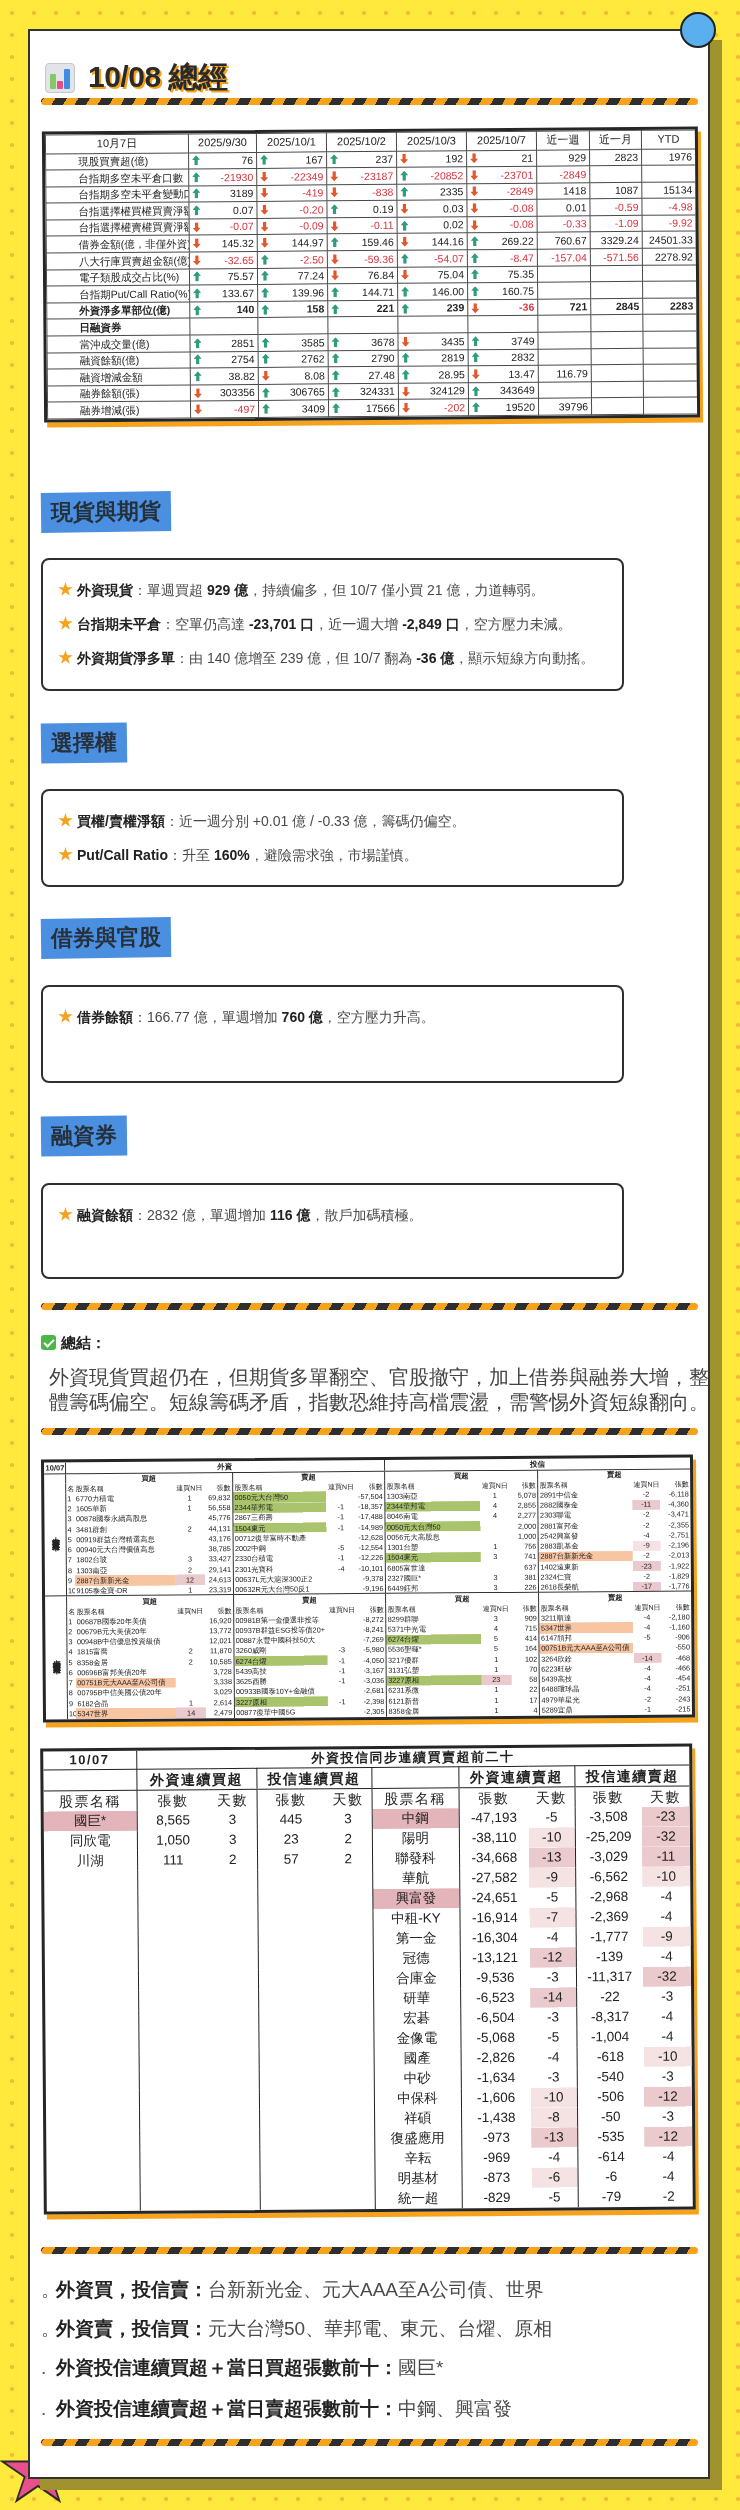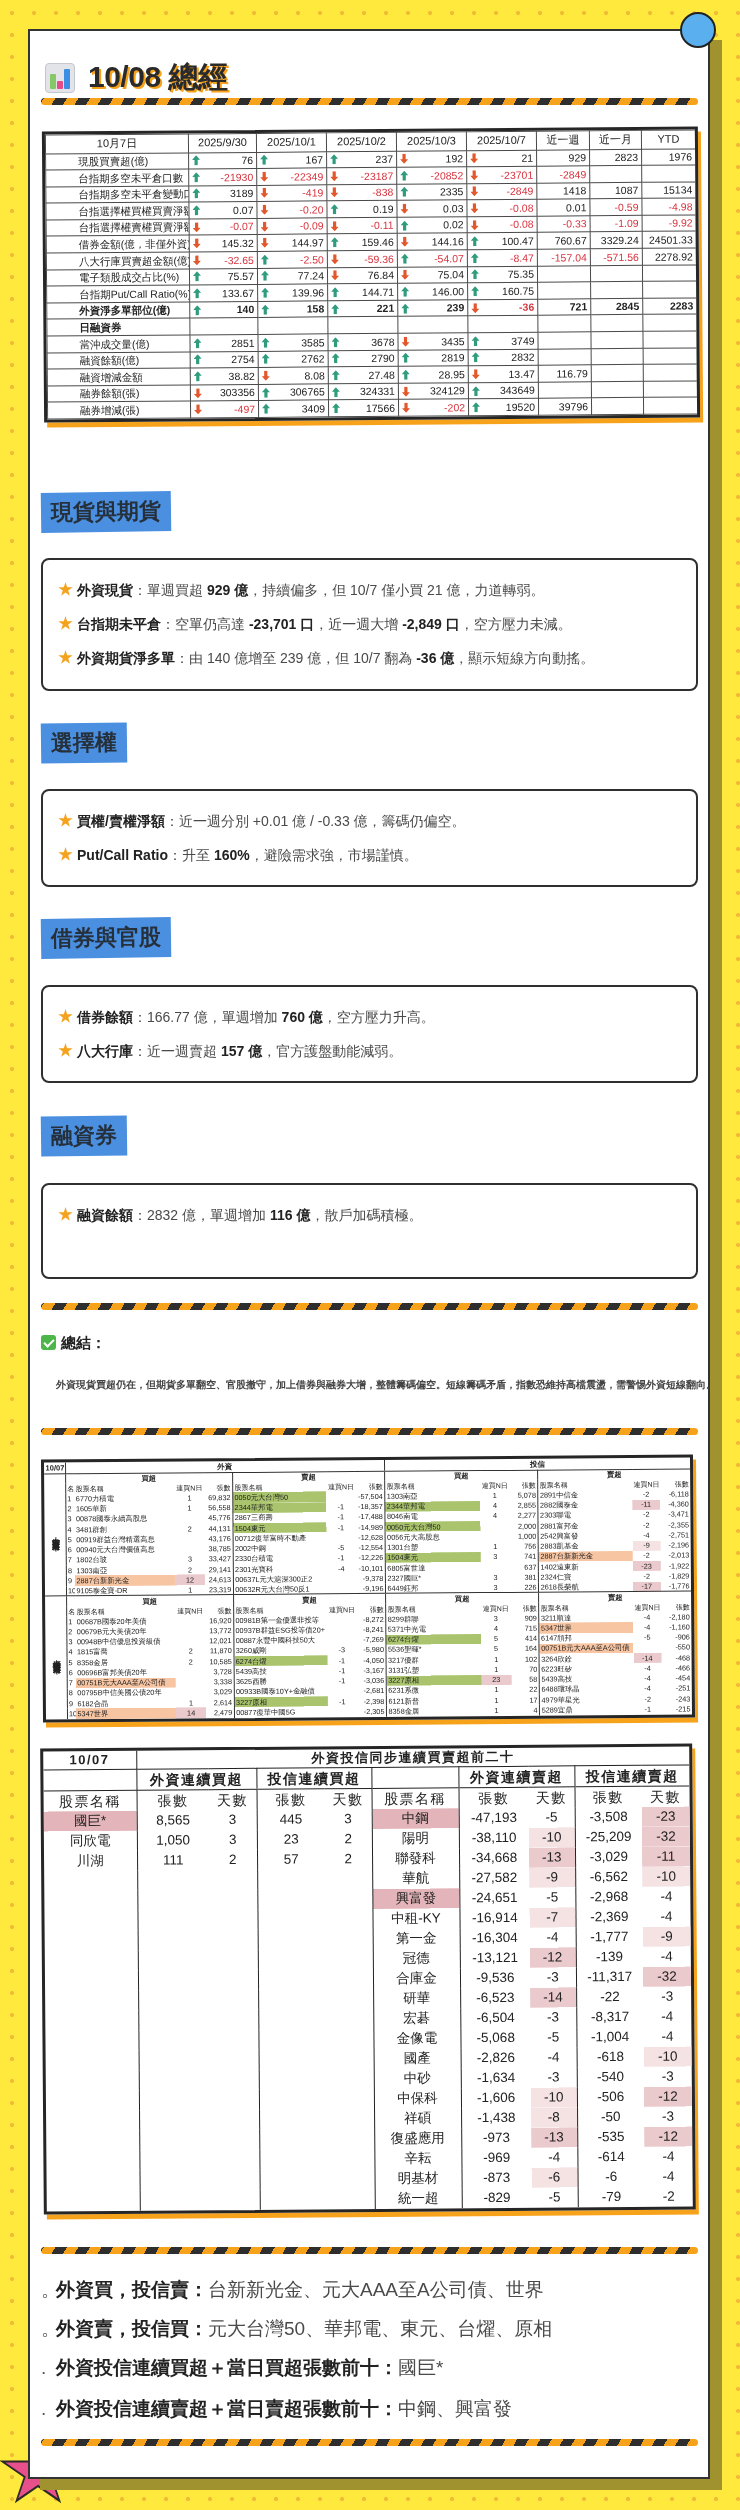--- a/index.html
+++ b/index.html
@@ -402,7 +402,7 @@
               <svg width="8" height="10" viewBox="0 0 8 10" class="arr">
                 <polygon points="4,0 8,4.5 5.6,4.5 5.6,10 2.4,10 2.4,4.5 0,4.5" fill="#2F9C7E"></polygon>
               </svg>
-              <span>100.47</span>
+              <span>269.22</span>
             </div>
           </td>
           <td class="sc">760.67</td>

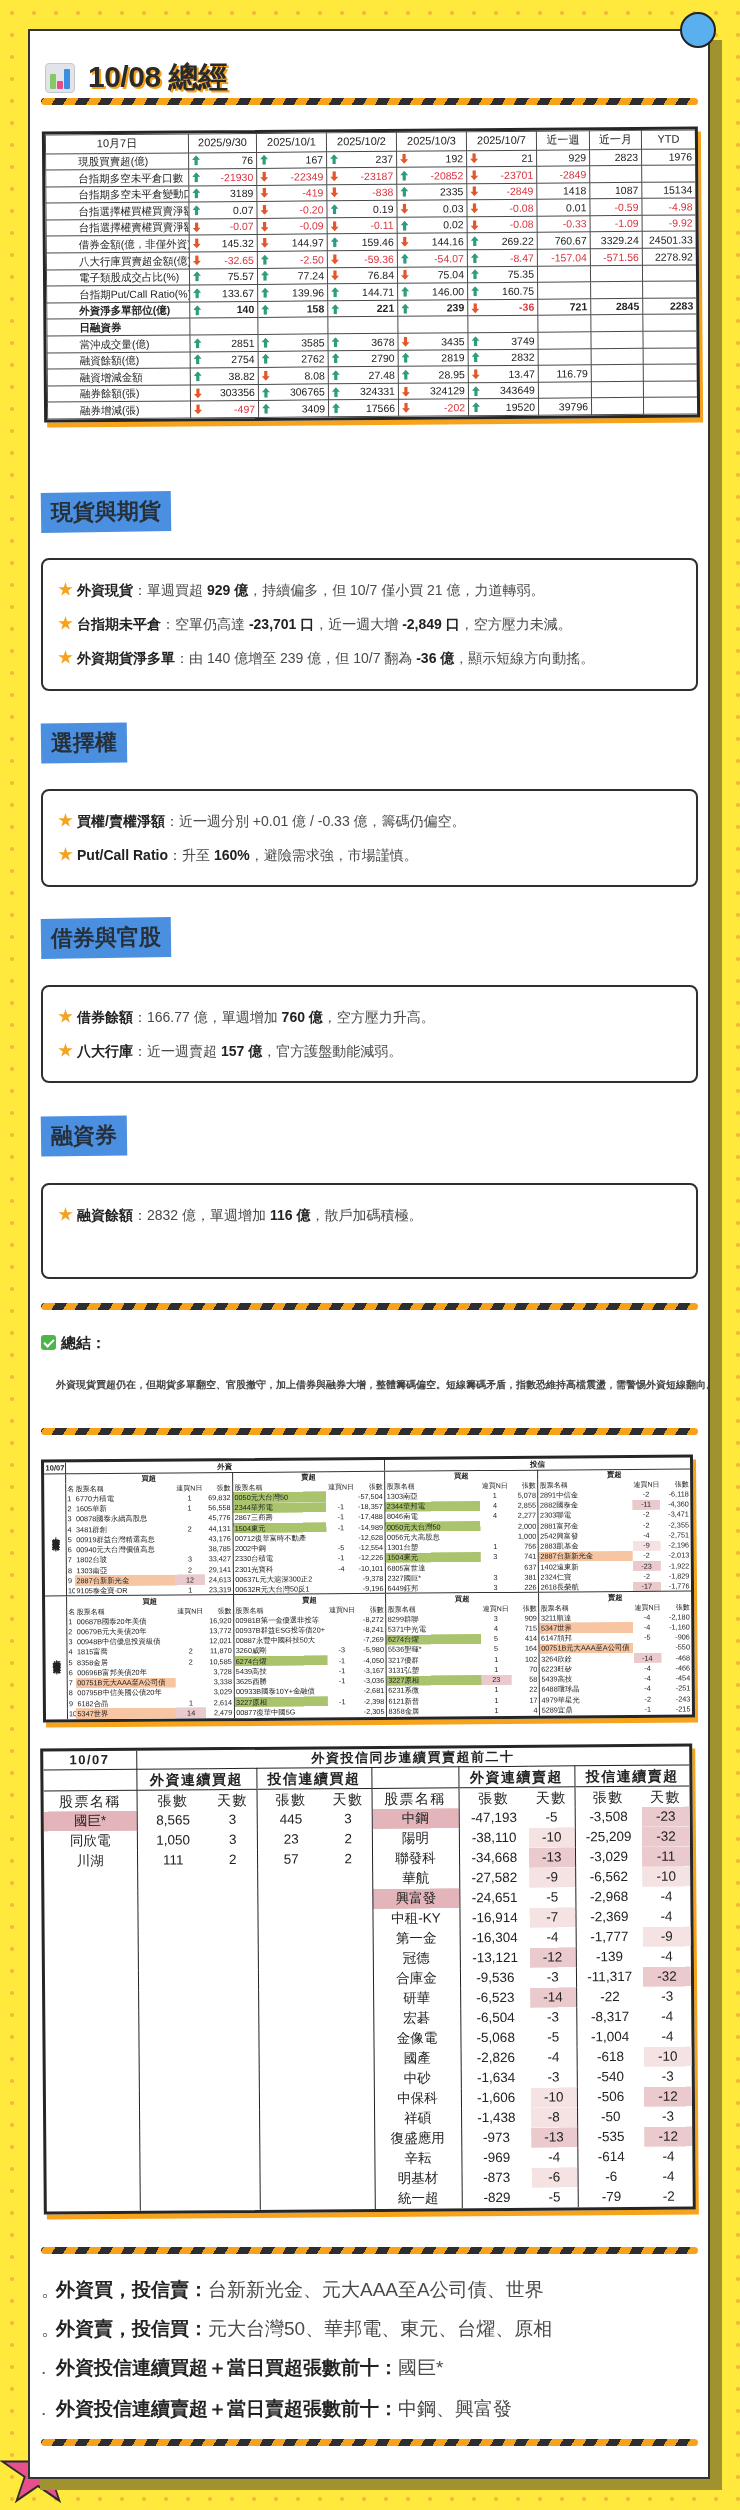--- a/index.html
+++ b/index.html
@@ -36,7 +36,7 @@
 .frame{background:#fff;border:3px solid #262626;box-shadow:3px 5px 0 var(--accent-orange);transform:rotate(-0.45deg);overflow:hidden;}
 
 .sec-label{left:41px;height:40px;line-height:40px;padding:0 10px;background:var(--section-blue);color:#26303b;font-size:22px;font-weight:bold;transform:rotate(-0.8deg);white-space:nowrap;}
-.box{left:41px;width:657px;border:2px solid #2f2f2f;border-radius:8px;background:#fff;padding:19px 0 0 15px;}
+.box{left:41px;width:583px;border:2px solid #2f2f2f;border-radius:8px;background:#fff;padding:19px 0 0 15px;}
 .bullet{height:22px;line-height:22px;margin-bottom:12px;font-size:14px;color:#4a4a4a;white-space:nowrap;}
 .bullet .lbl,.bullet b{font-weight:bold;color:#222;}
 .star{display:inline-block;width:15px;height:15px;margin-right:4px;vertical-align:-2px;background:var(--star);

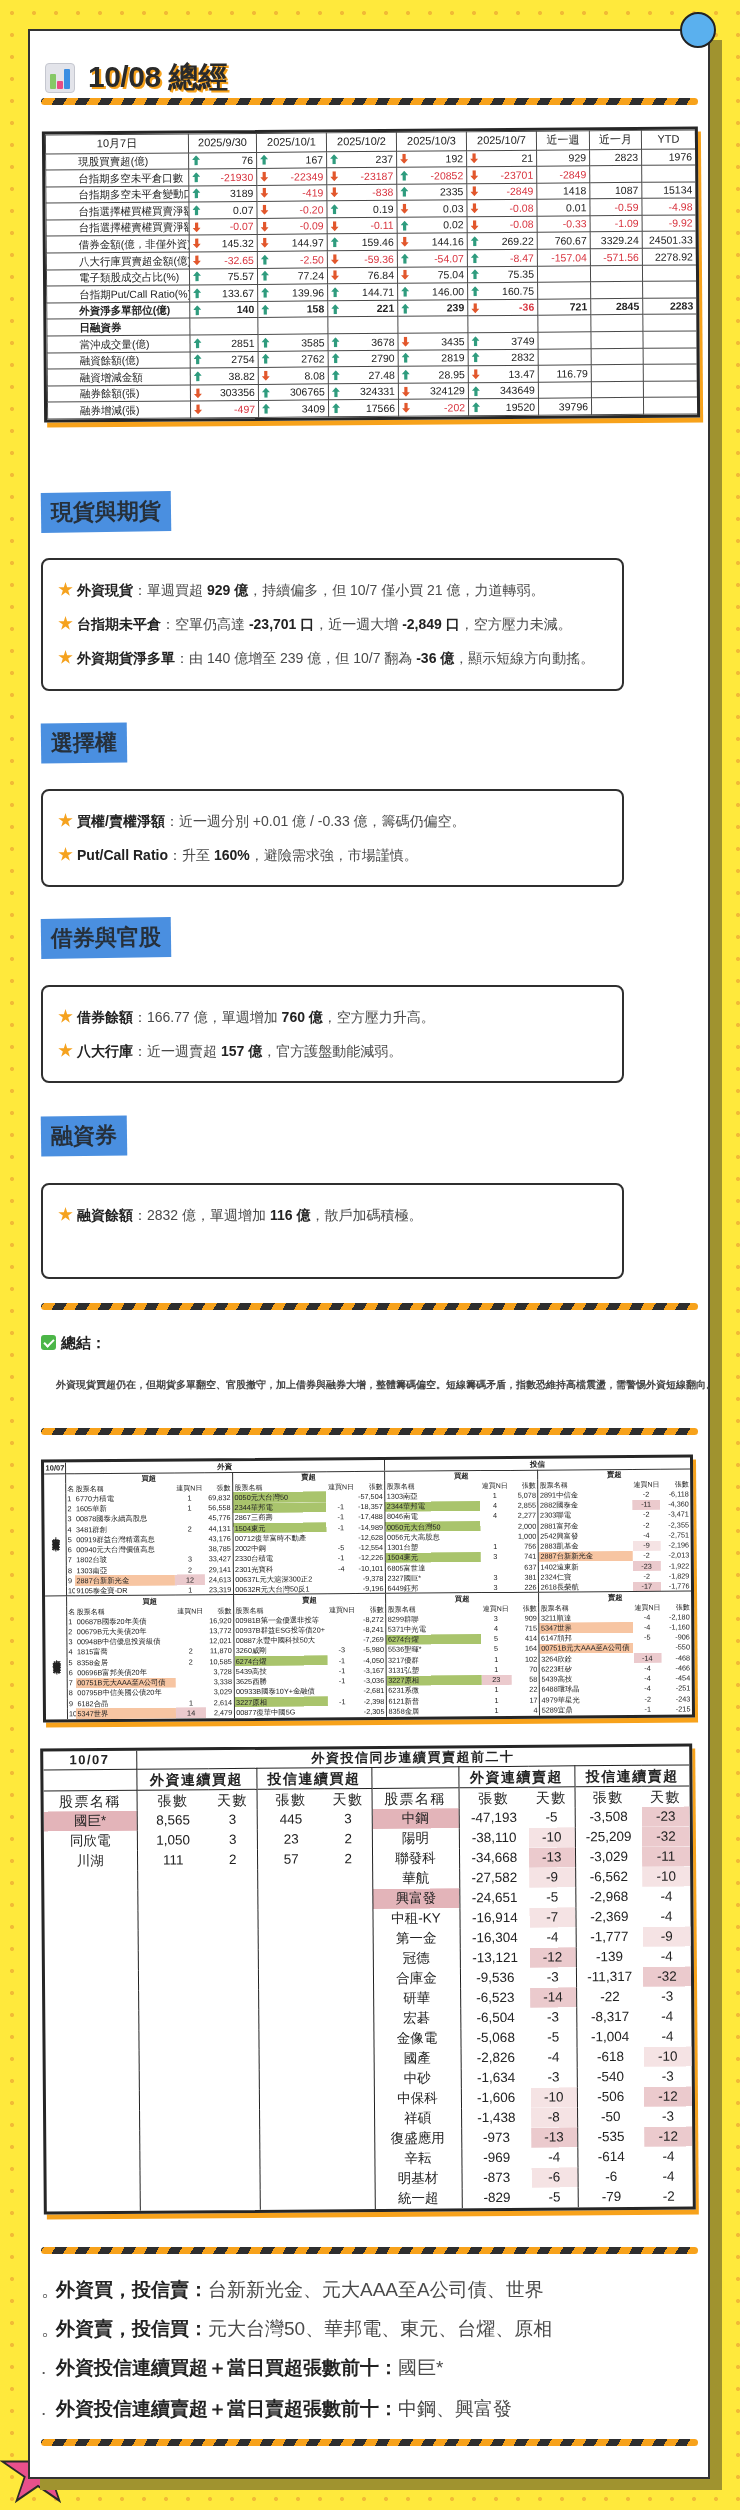--- a/index.html
+++ b/index.html
@@ -854,7 +854,6 @@
 <div class="abs sec-label" style="top:918px">借券與官股</div>
 <div class="abs box" style="top:985px;height:98px">
   <div class="bullet"><span class="star"></span><span class="lbl">借券餘額</span><span>：</span><span>166.77 億，單週增加 </span><b>760 億</b><span>，空方壓力升高。</span></div>
-  <div class="bullet"><span class="star"></span><span class="lbl">八大行庫</span><span>：</span><span>近一週賣超 </span><b>157 億</b><span>，官方護盤動能減弱。</span></div>
 </div>
 
 <div class="abs sec-label" style="top:1116px">融資券</div>

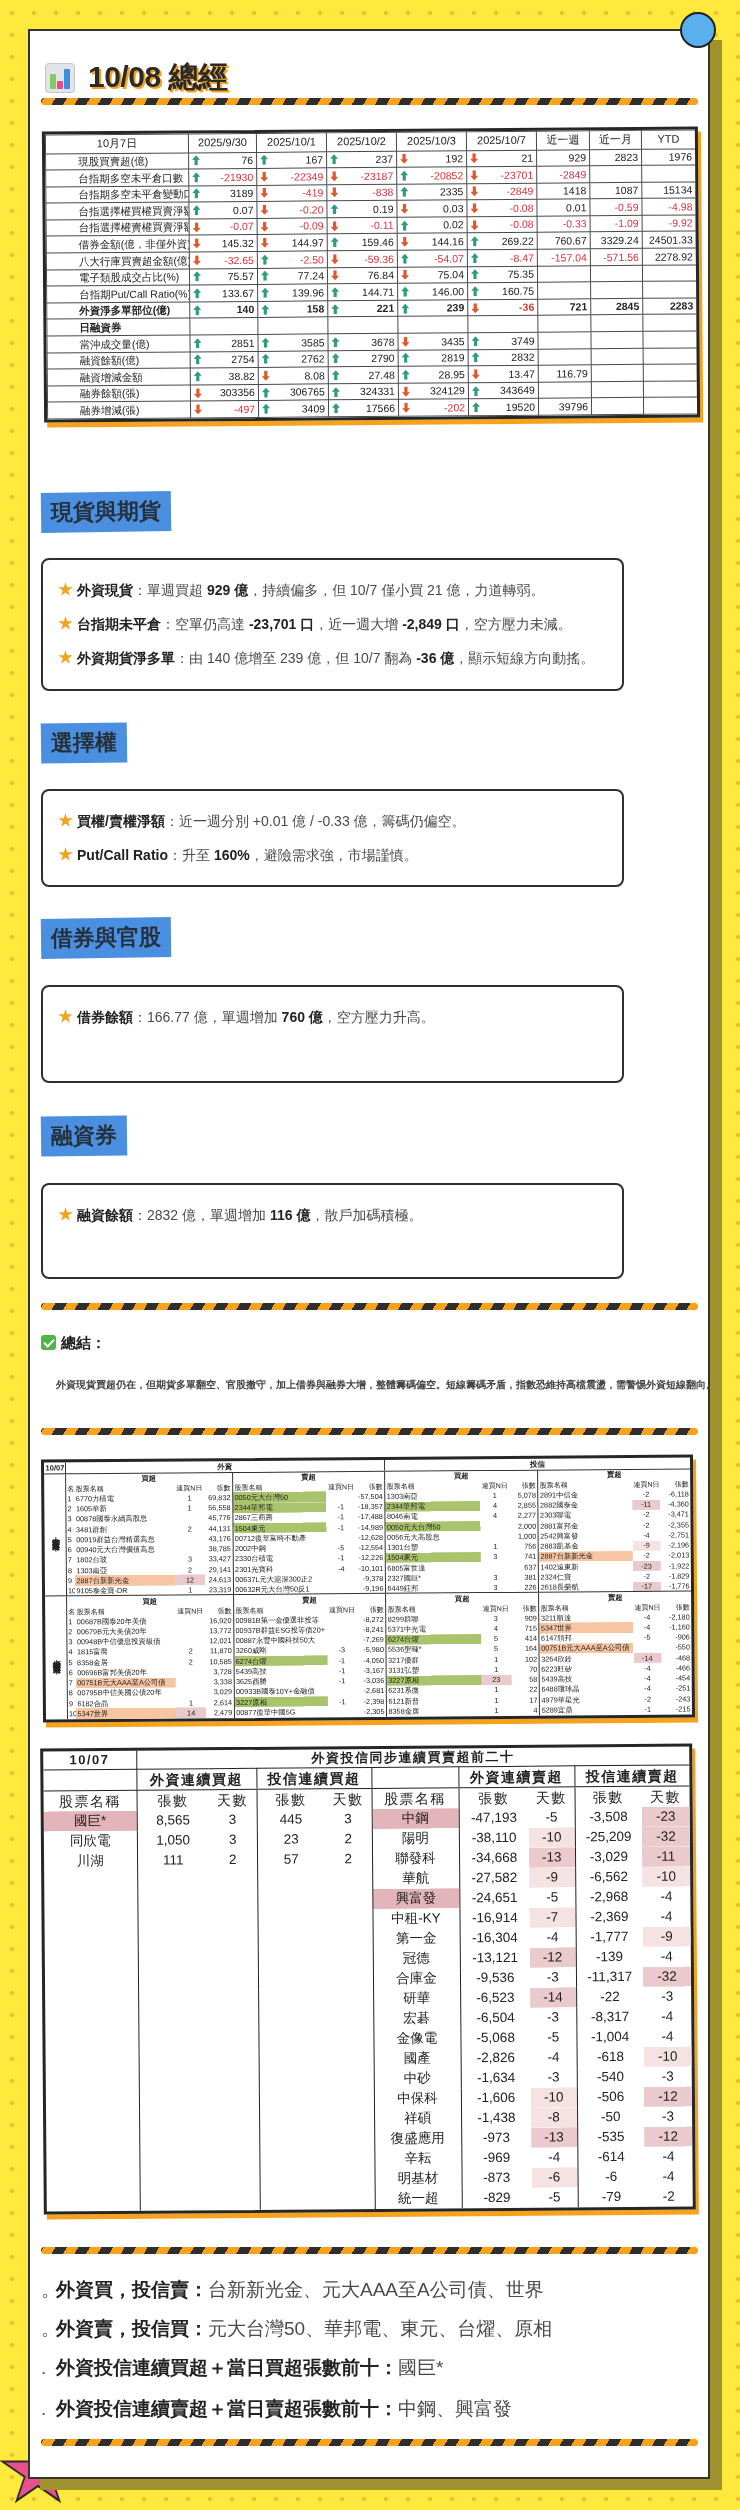--- a/index.html
+++ b/index.html
@@ -45,7 +45,7 @@
 .summary-head{left:41px;top:1332px;font-size:15px;font-weight:bold;color:#222;line-height:22px;white-space:nowrap;}
 .check-icon{display:inline-block;width:15px;height:15px;background:var(--check-green);border-radius:3px;position:relative;vertical-align:-2px;margin-right:5px;}
 .check-icon::after{content:"";position:absolute;left:5px;top:2px;width:4px;height:8px;border:solid #fff;border-width:0 2px 2px 0;transform:rotate(45deg);}
-.summary-text{left:41px;top:1357px;width:660px;margin:15px;font-size:10px;line-height:25px;color:#444;font-weight:bold;}
+.summary-text{left:41px;top:1357px;width:660px;margin:8px;font-size:20px;line-height:25px;color:#444;}
 
 .note{left:41px;height:22px;line-height:22px;font-size:19px;color:#4a4a4a;white-space:nowrap;}
 .note .mk{display:inline-block;width:15px;color:#555;}

